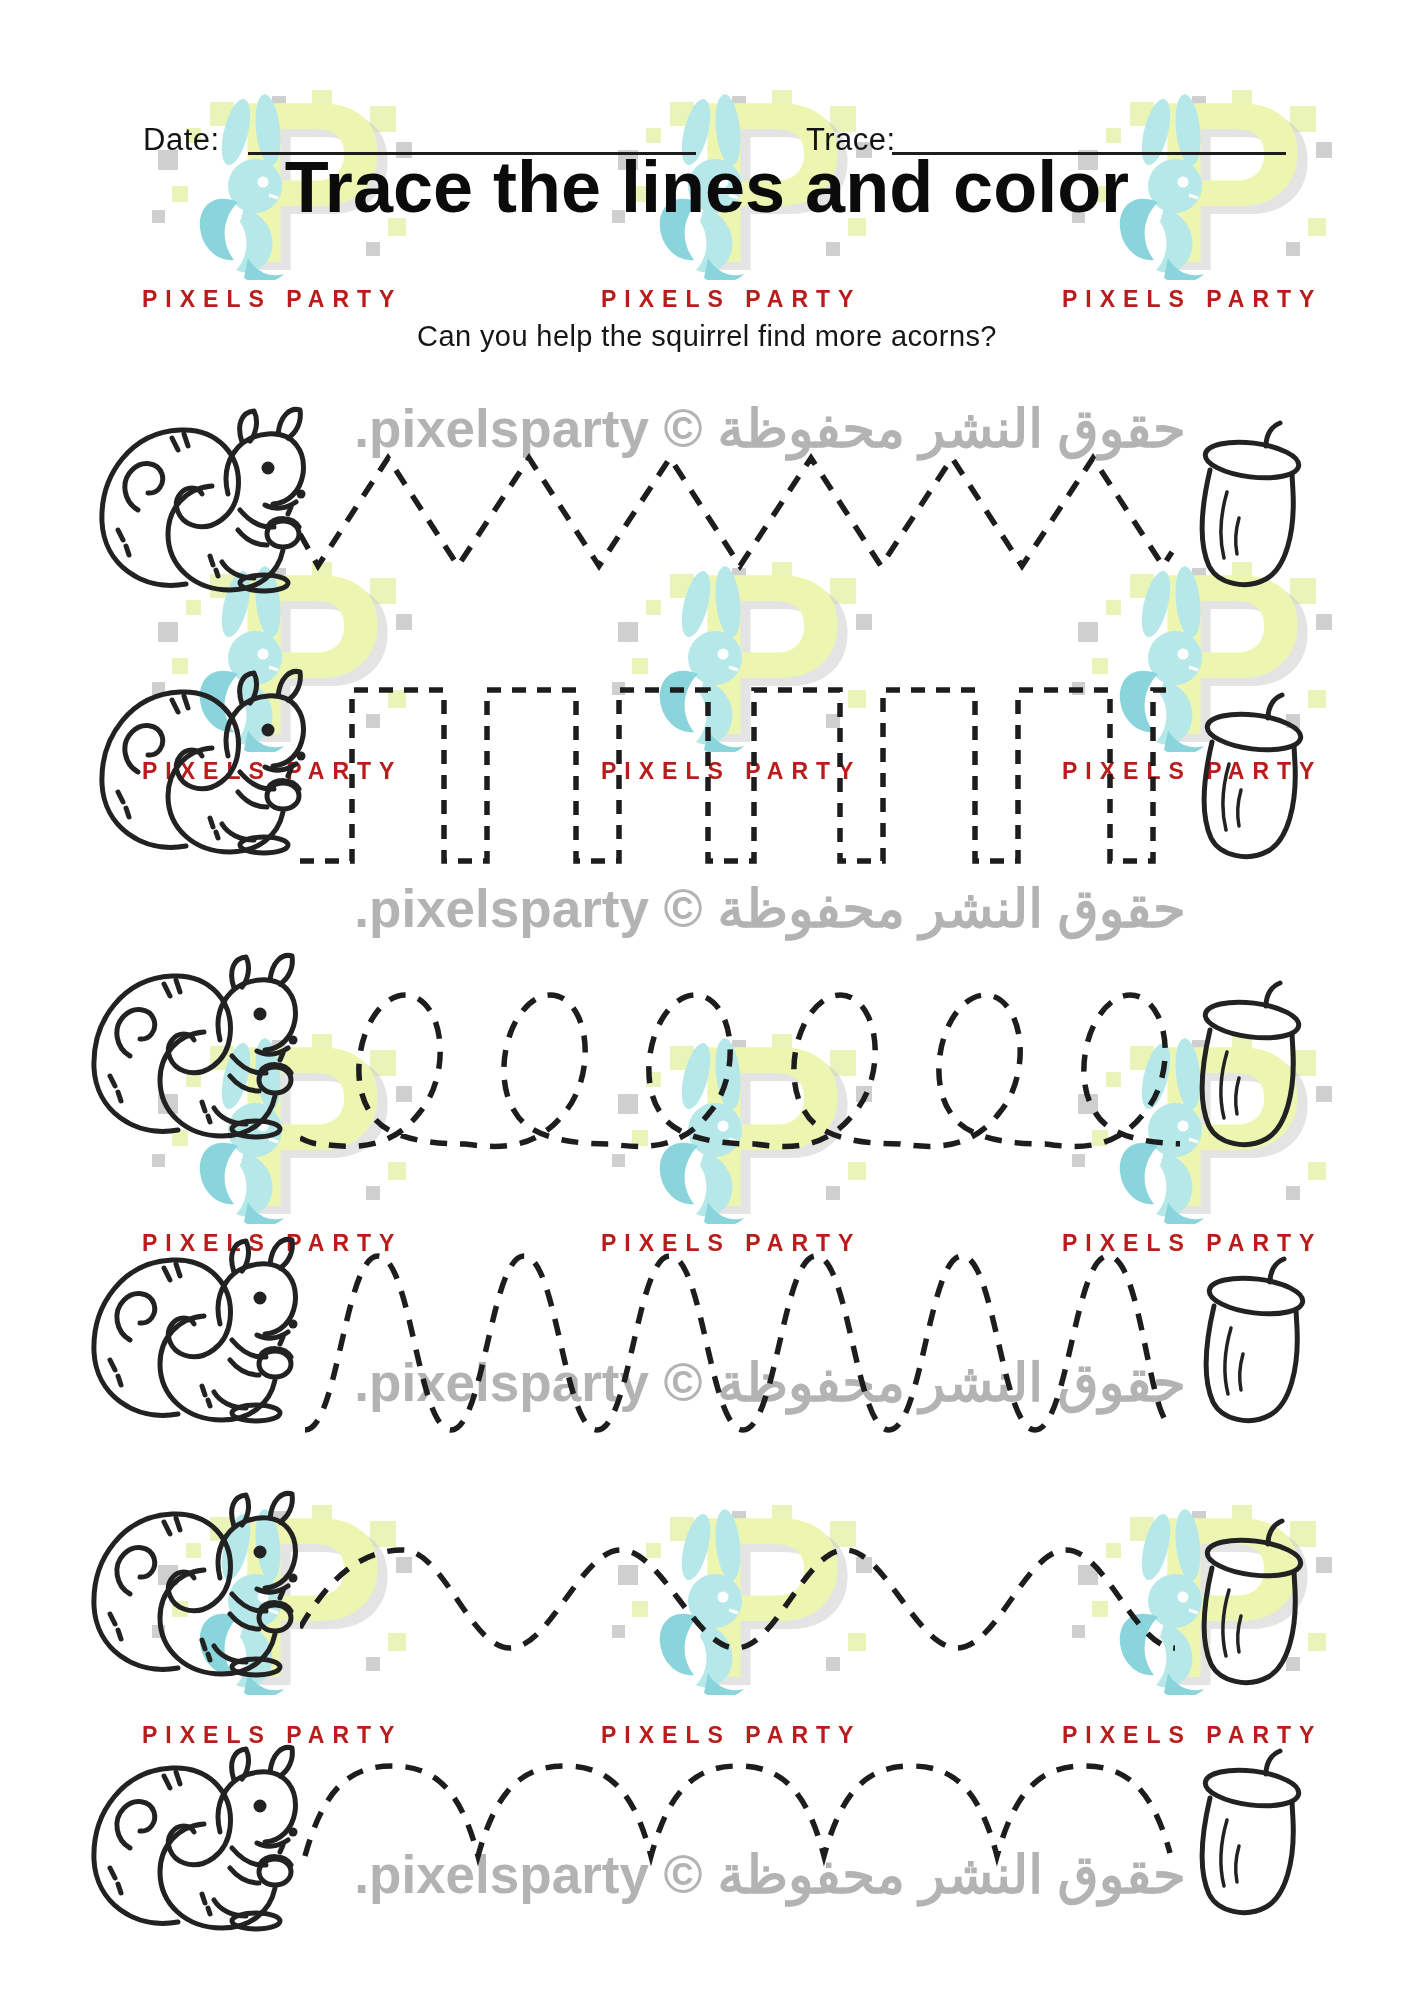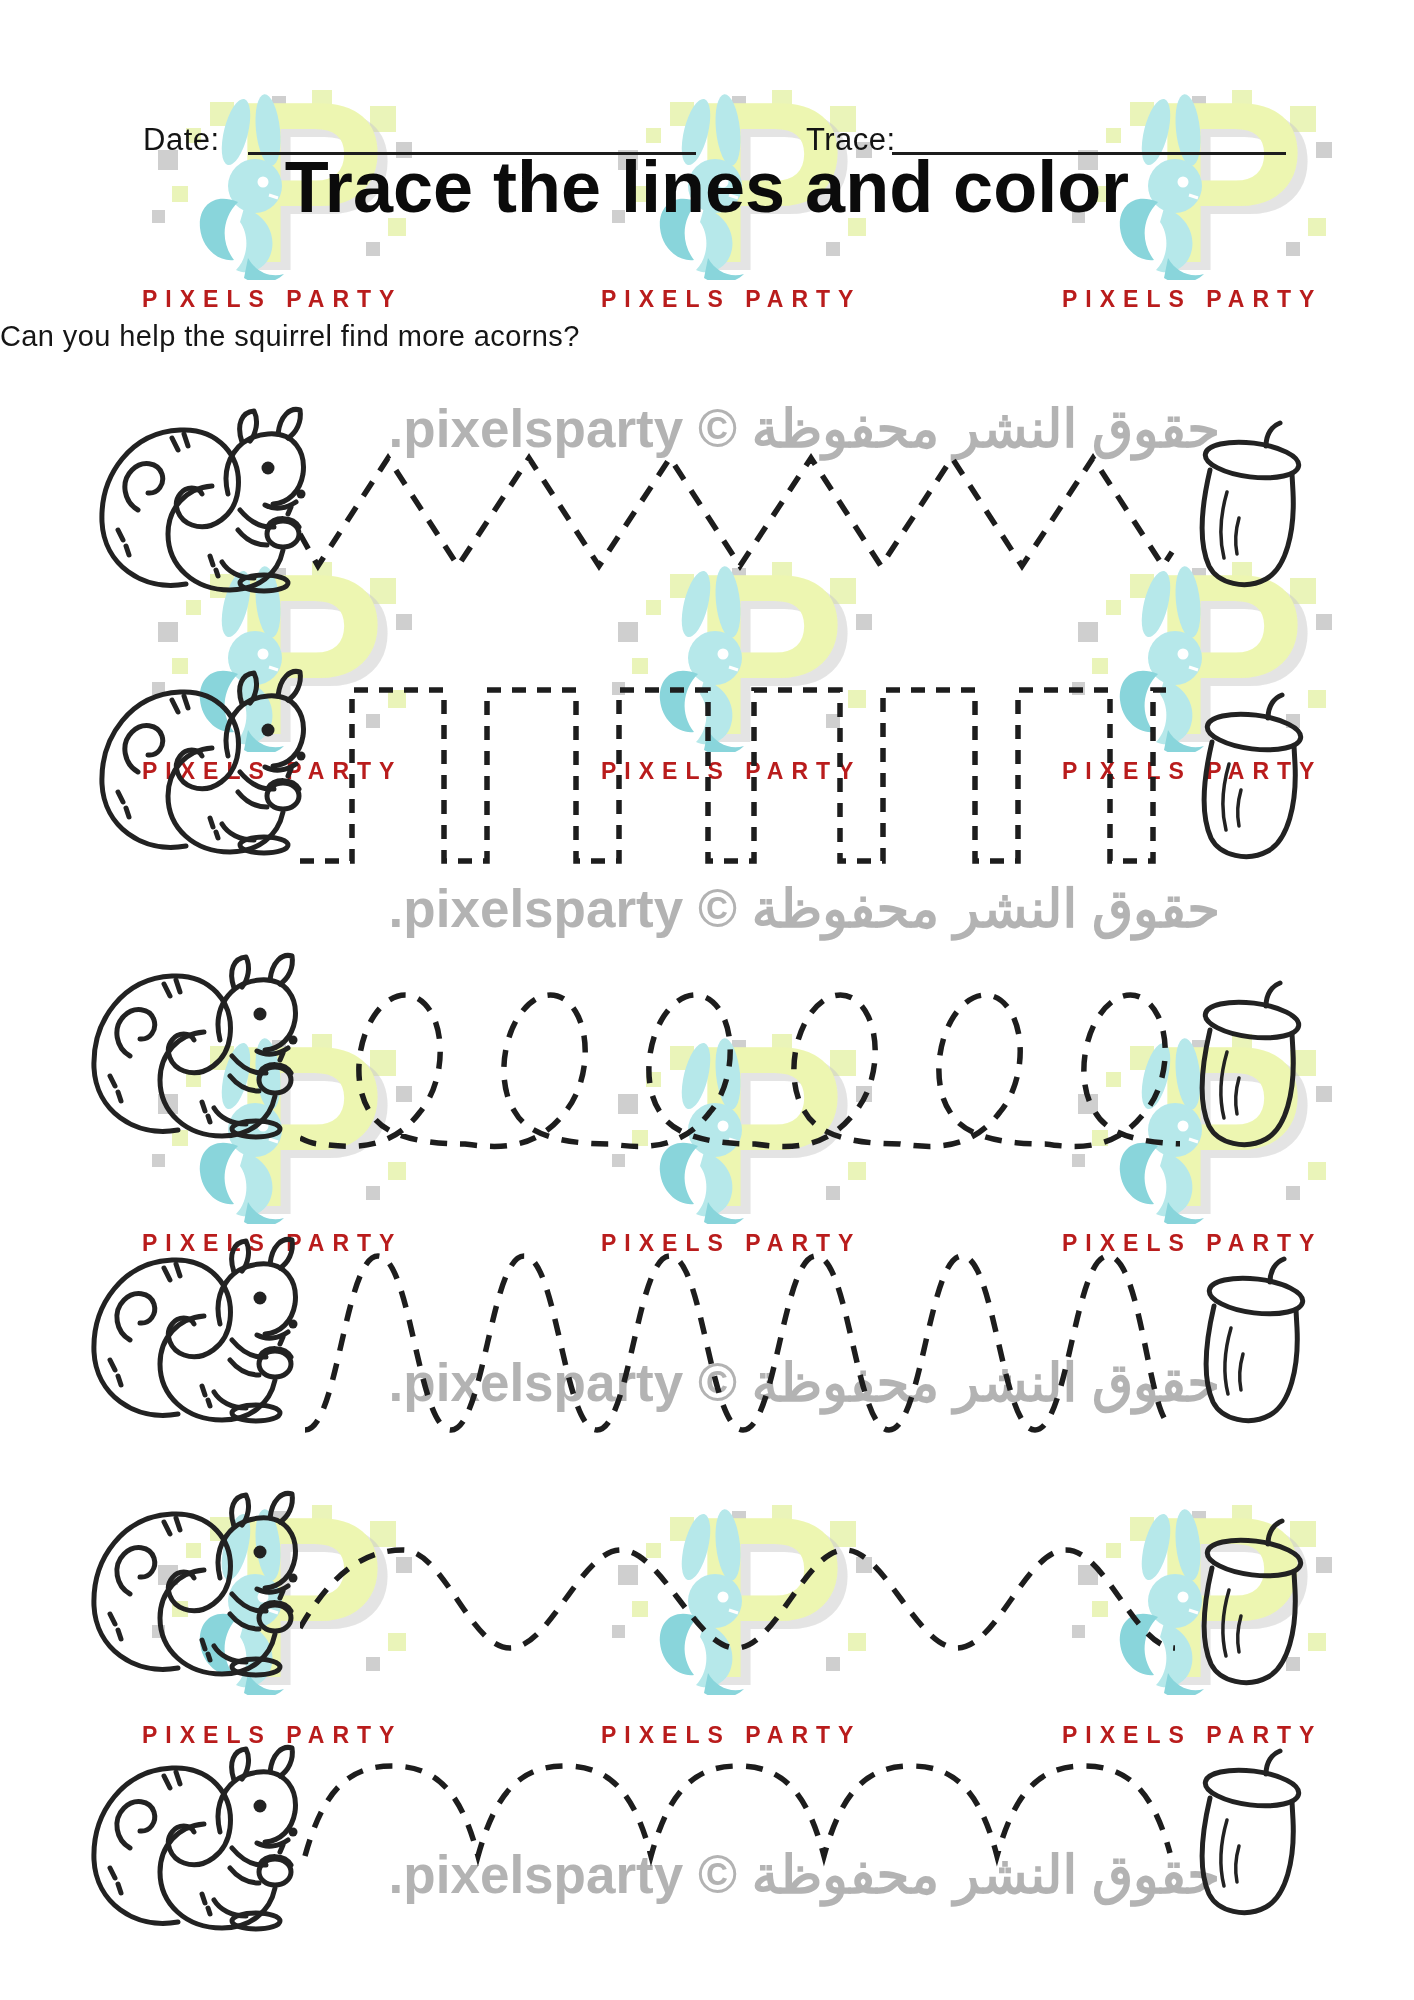--- a/index.html
+++ b/index.html
@@ -17,7 +17,7 @@
   .hdr-line{position:absolute;border-top:3px solid #1d1d1d;height:0;}
   .title{position:absolute;top:146px;left:0;width:100%;text-align:center;
          font-size:72px;font-weight:800;letter-spacing:0;color:#0b0b0b;}
-  .subtitle{position:absolute;top:320px;left:0;width:100%;
+  .subtitle{position:absolute;top:320px;left:0;width:100%;text-align:center;
             font-size:29px;font-weight:500;color:#161616;letter-spacing:.4px;}
   
   .art{position:absolute;}

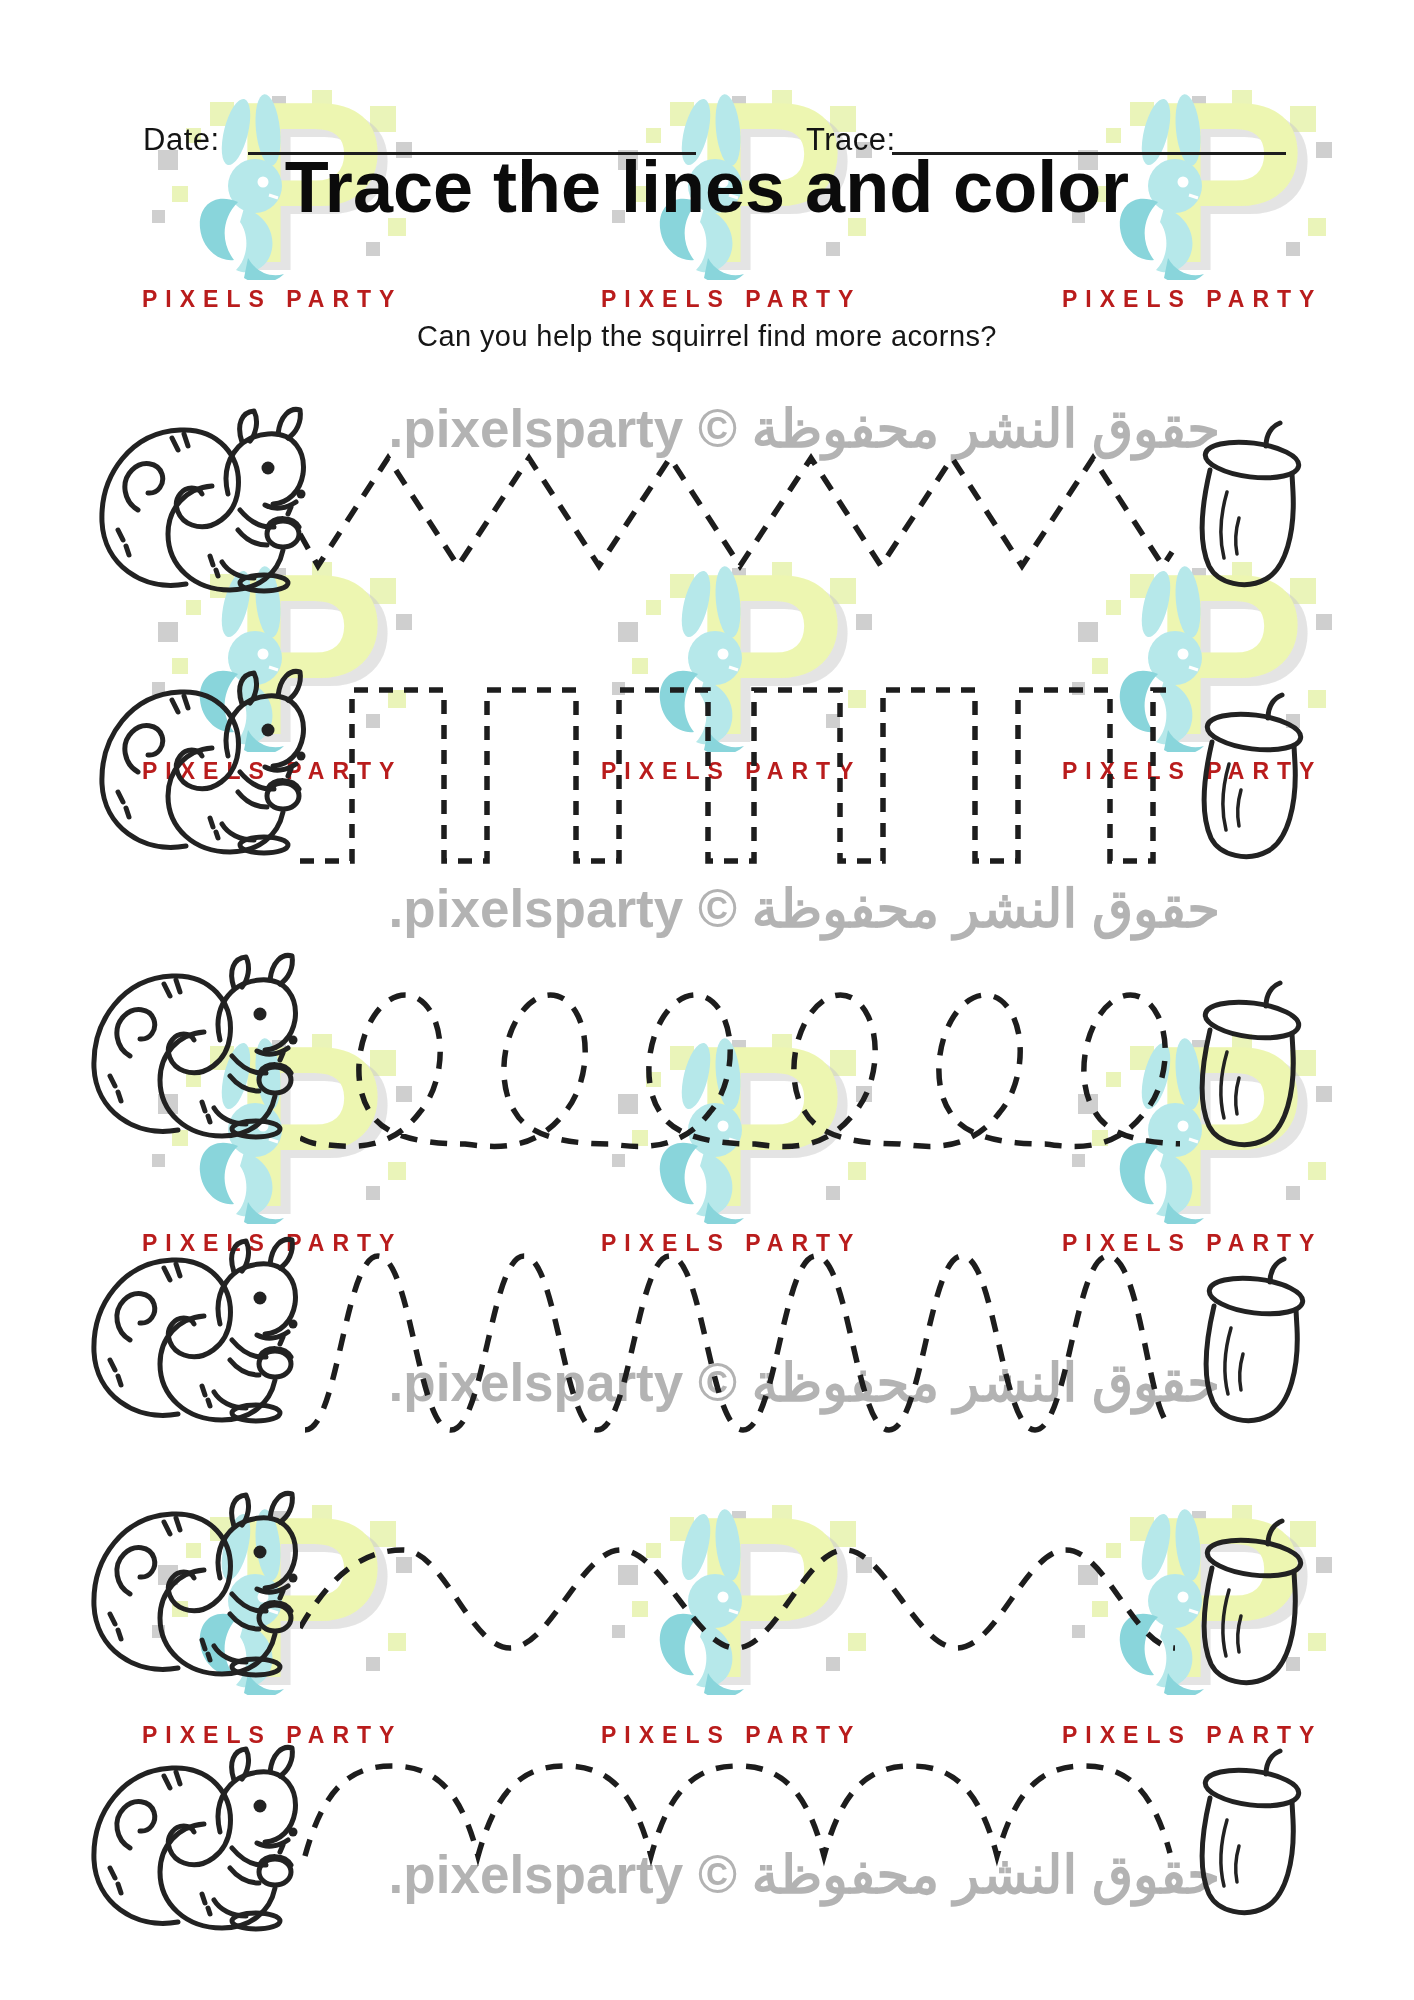--- a/index.html
+++ b/index.html
@@ -10,7 +10,7 @@
   .logo-tile{width:280px;height:190px;opacity:.92;}
   .wm-brand{width:300px;font-size:23px;font-weight:700;letter-spacing:8px;
             color:#b91c1c;white-space:nowrap;}
-  .wm-big{left:320px;width:900px;text-align:right;font-size:53px;font-weight:700;
+  .wm-big{left:320px;width:900px;text-align:center;font-size:53px;font-weight:700;
           color:#adadad;opacity:.92;white-space:nowrap;direction:rtl;}
   
   .hdr-label{position:absolute;font-size:31px;font-weight:500;color:#141414;letter-spacing:.5px;}

